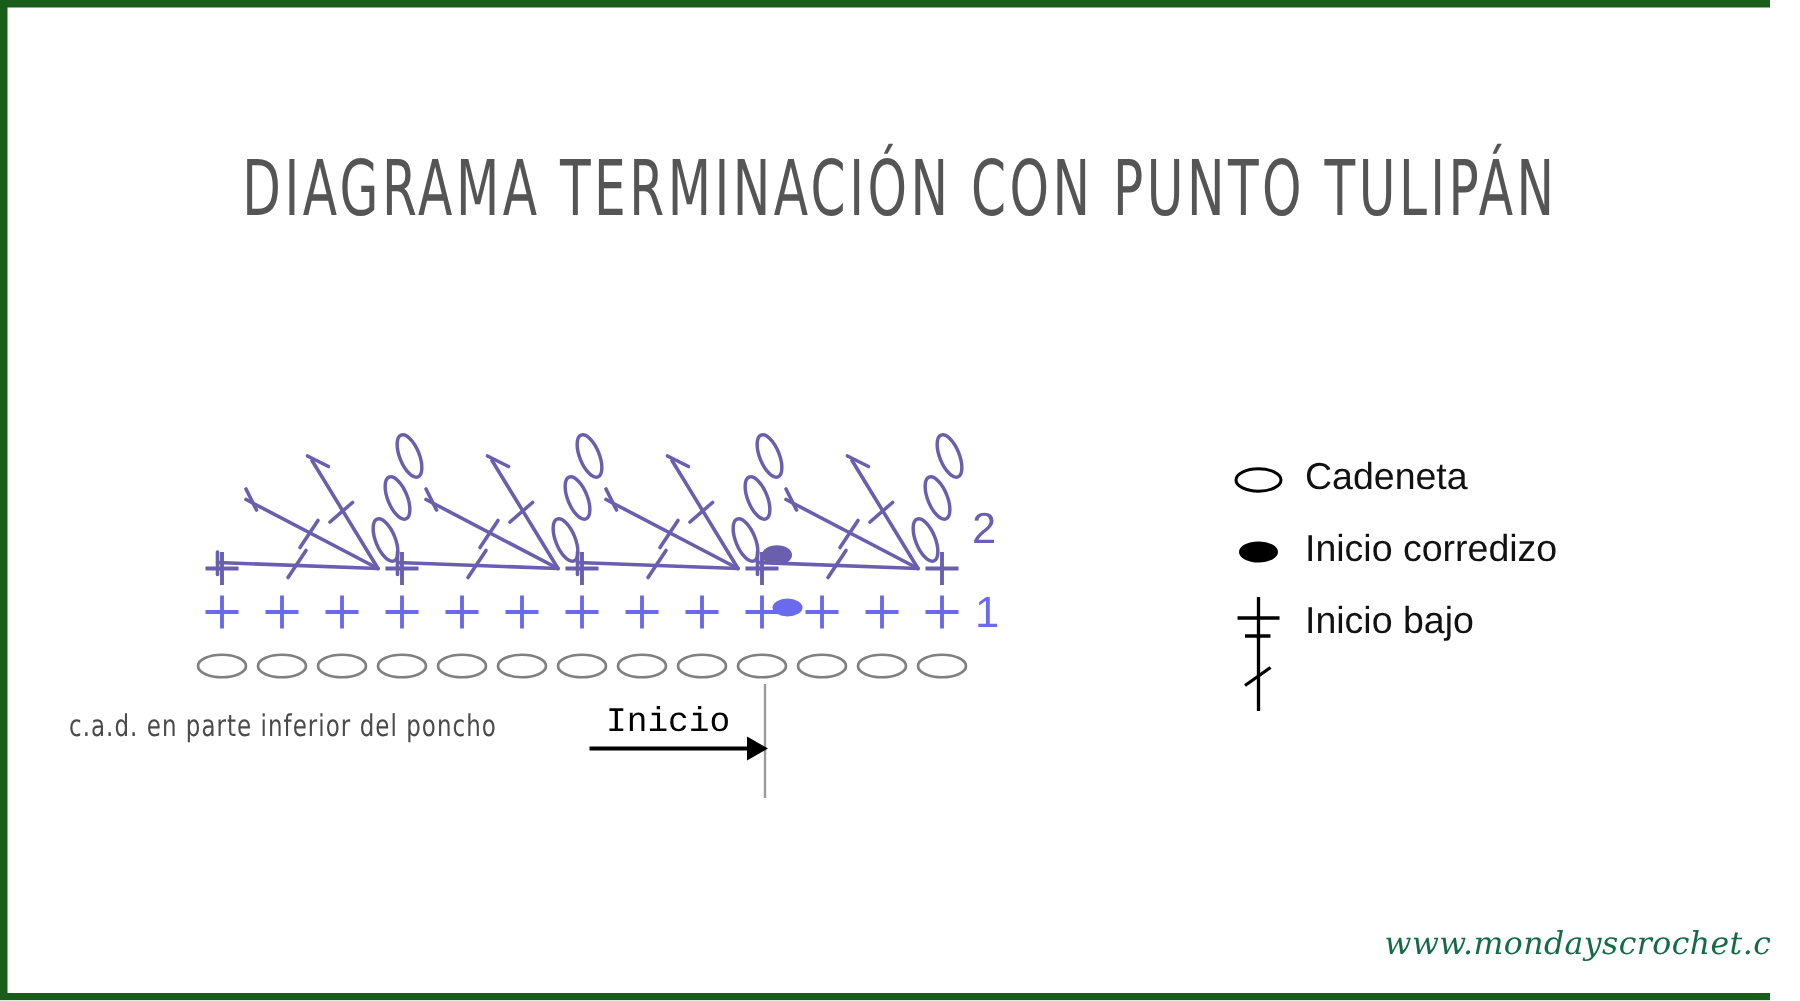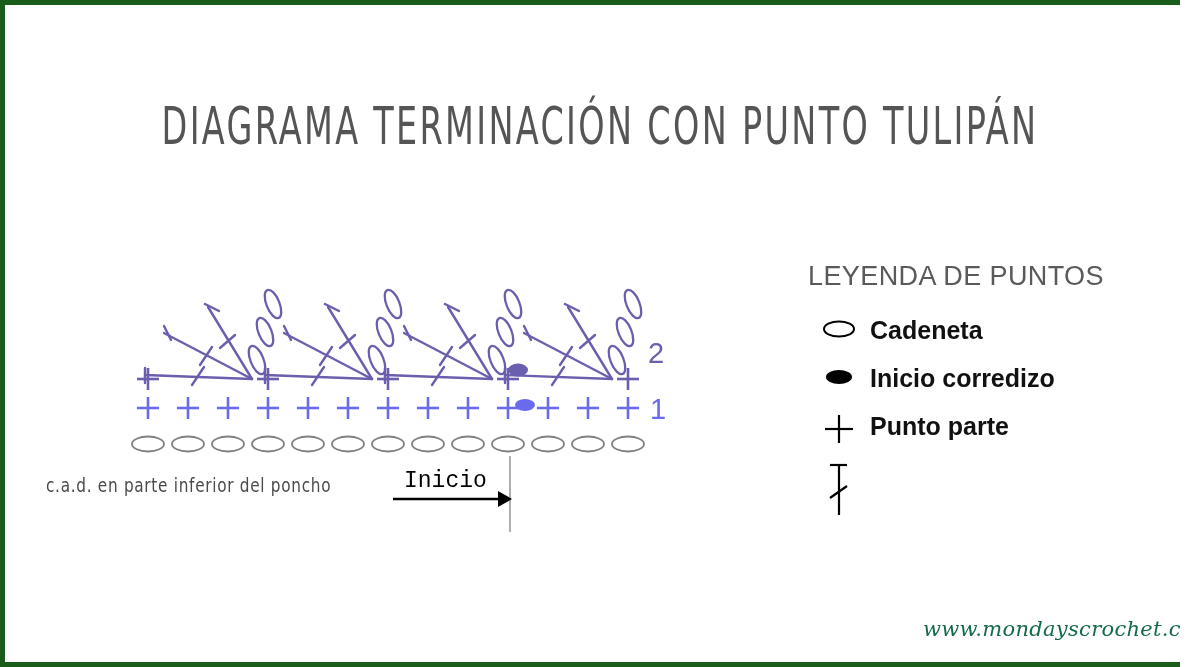--- a/index.html
+++ b/index.html
@@ -248,7 +248,6 @@
   <div class="row-num" id="row-num-1">1</div>
 
   <div id="legend">
-    <div id="legend-title">LEYENDA DE PUNTOS</div>
 
     <div id="legend-rows">
 

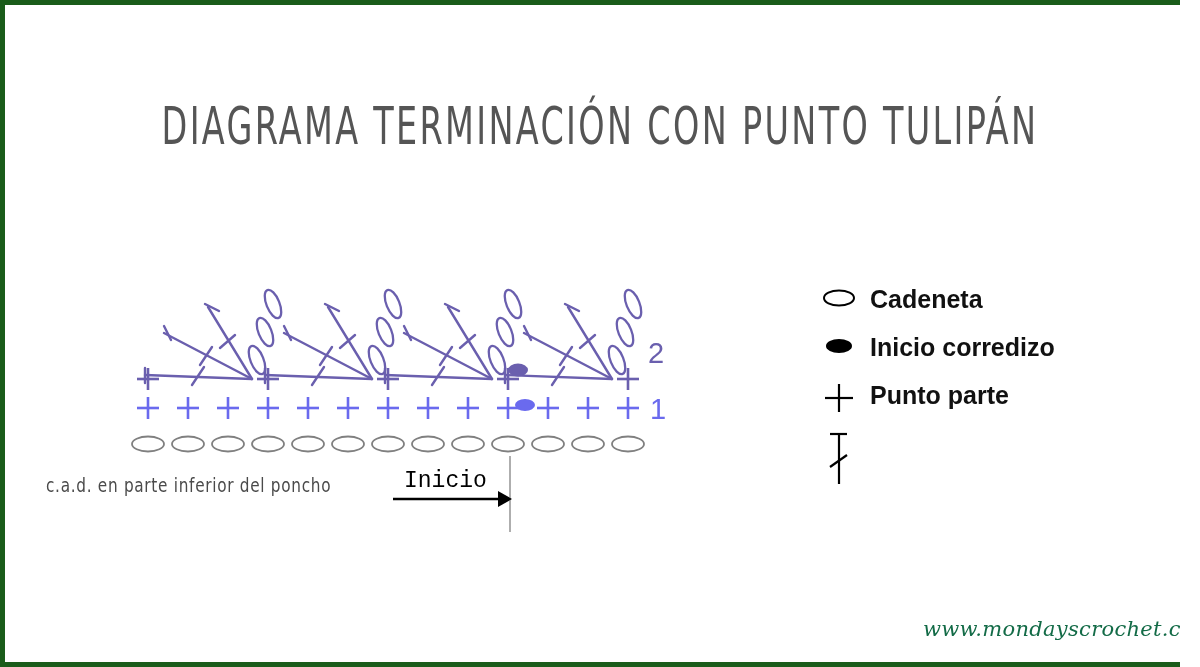--- a/index.html
+++ b/index.html
@@ -71,10 +71,9 @@
   }
   .legend-row {
     display: flex;
-    align-items: flex-start;
+    align-items: flex-end;
     height: 48px;
     margin-top: 0px;
-    font-weight: bold;
   }
   .legend-sym {
     width: 62px;

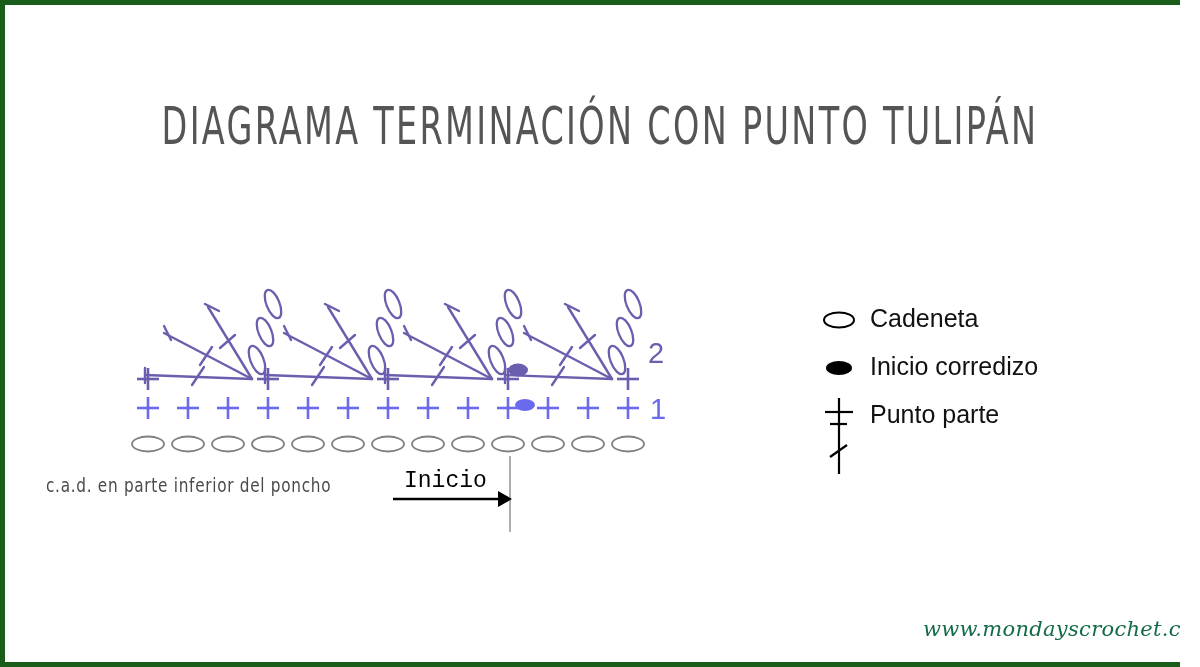--- a/index.html
+++ b/index.html
@@ -275,7 +275,7 @@
             <line x1="22" y1="3" x2="22" y2="31" stroke="#000000" stroke-width="2.2"></line>
           </svg>
         </span>
-        <span class="legend-label">Punto parte</span>
+        <span class="legend-label">Inicio bajo</span>
       </div>
 
       <div class="legend-row">

